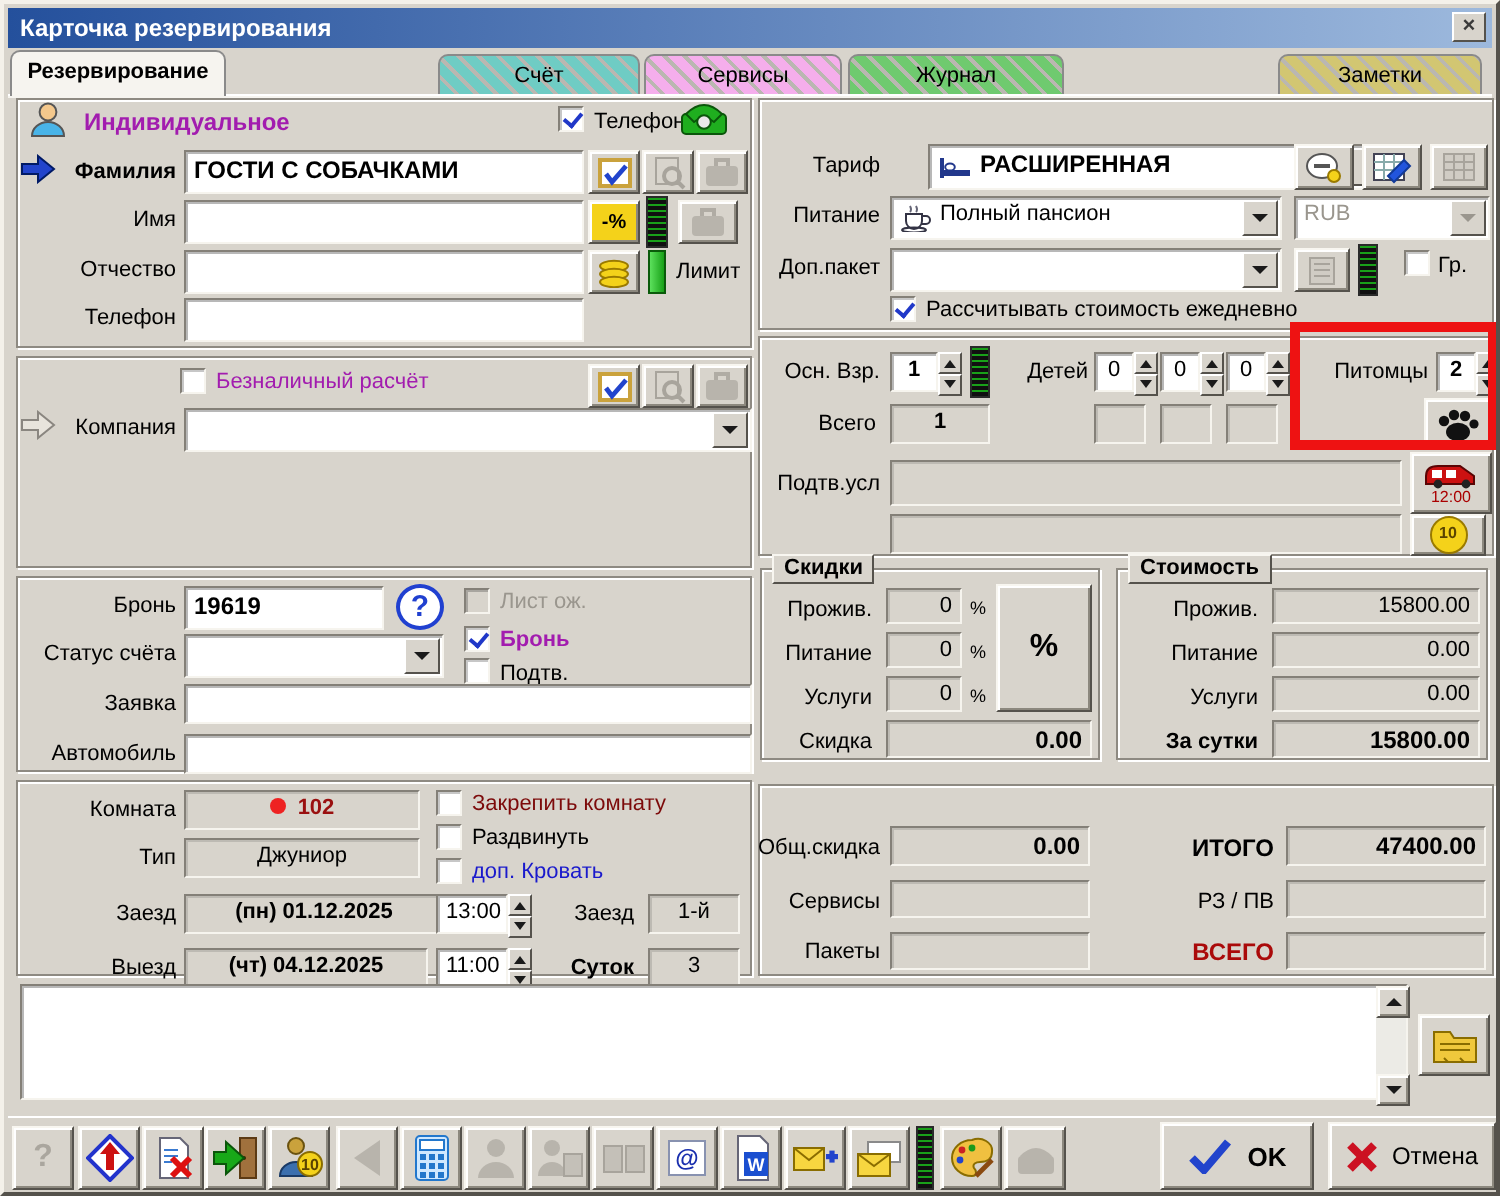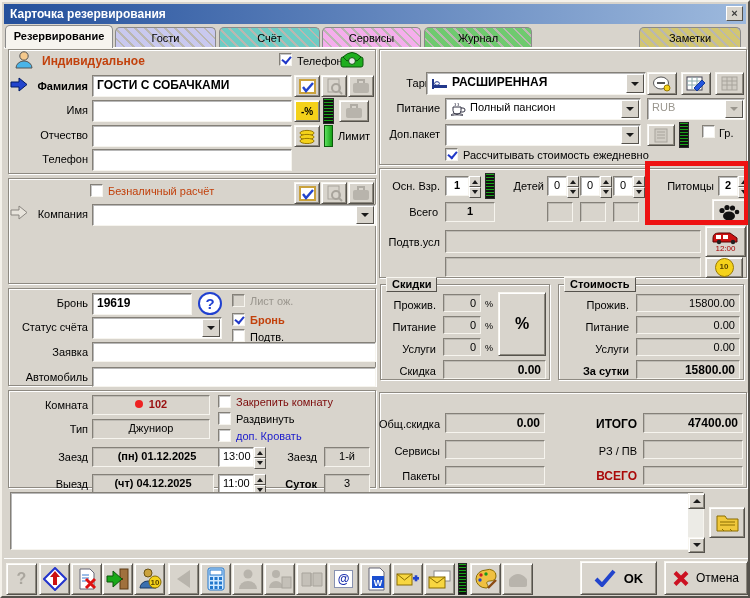--- a/index.html
+++ b/index.html
@@ -85,8 +85,6 @@
 
   <div class="abs tab active" style="left:3px;width:108px;">
     <span>Резервирование</span></div>
-  <div class="abs tab" style="left: 113px; width: 101px; --c: #c9c9ef;">
-    <span>Гости</span></div>
   <div class="abs tab" style="left: 217px; width: 101px; --c: #6fccc4;">
     <span>Счёт</span></div>
   <div class="abs tab" style="left: 320px; width: 99px; --c: #f5aeec;">

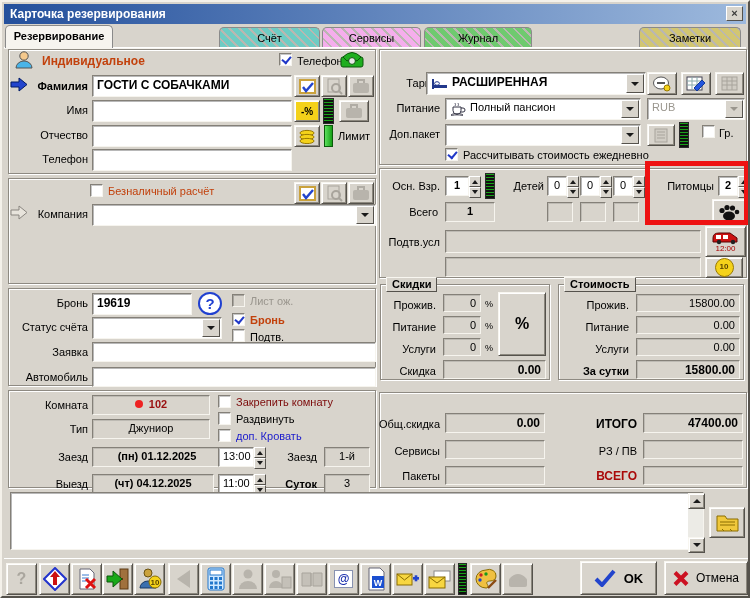--- a/index.html
+++ b/index.html
@@ -50,7 +50,7 @@
   .strip{background:repeating-linear-gradient(#19a019 0 1px,#101010 1px 3px);border:1px solid #2a2a2a;}
   .greenbar{background:linear-gradient(to right,#5ce05c,#17a017);border:1px solid #0a5a0a;}
   .bold{font-weight:bold;}
-  .navy{color:#c2410c;}
+  .navy{color:#a21caf;}
   .maroon{color:#7c0a0a;}
   .gray{color:#9a968e;}
   .rnum{text-align:right;}

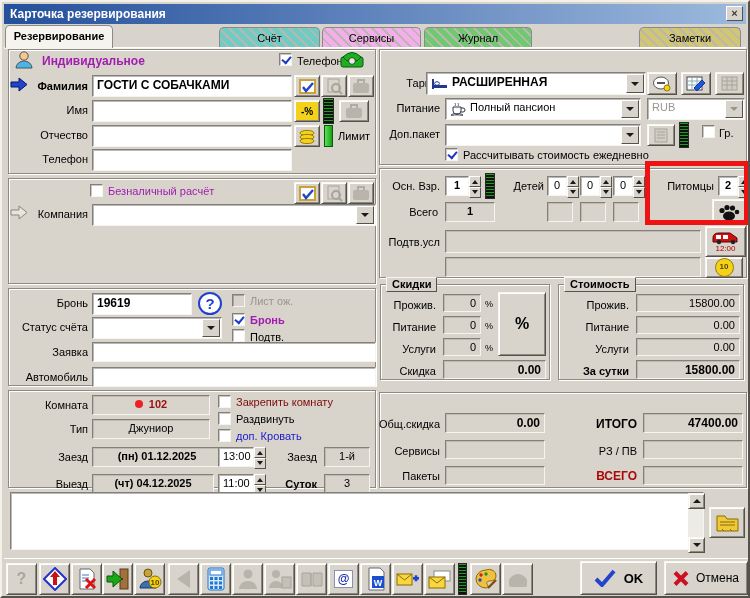--- a/index.html
+++ b/index.html
@@ -291,7 +291,7 @@
   <div class="abs ro cnum" style="left:322px;top:472px;width:46px;height:20px;">3</div>
 
   <span class="abs lab" style="left:360px;top:75px;width:78px;">Тариф</span>
-  <div class="abs fld" style="left:424px;top:70px;width:220px;height:23px;">
+  <div class="abs fld" style="left:462px;top:70px;width:220px;height:23px;">
     <span style="float:left;margin:2px 4px 0 0;">
       <svg width="17" height="13">
           <rect x="1" y="2" width="2" height="10" fill="#22388c"></rect>

